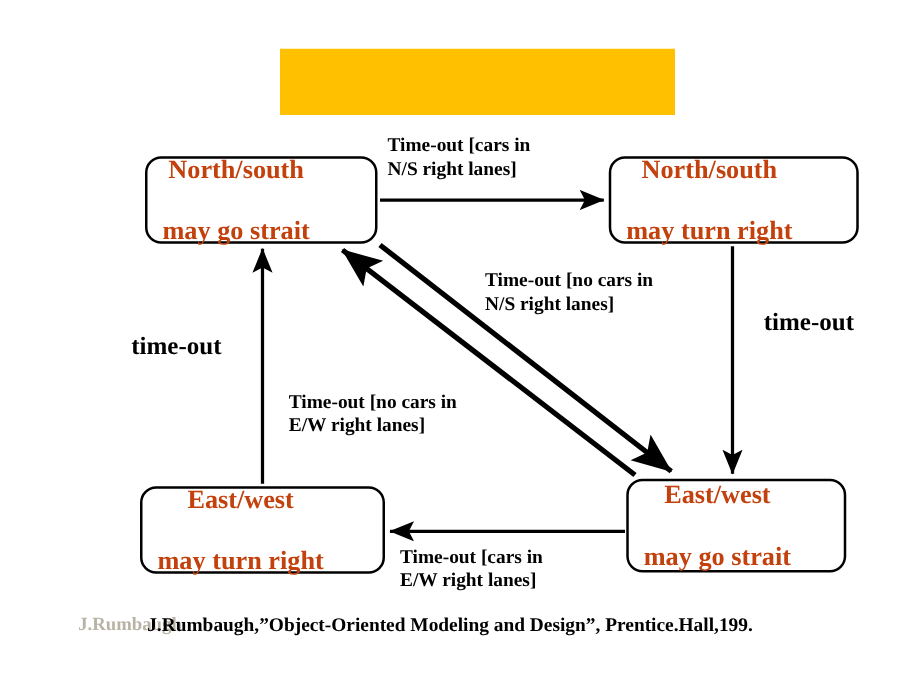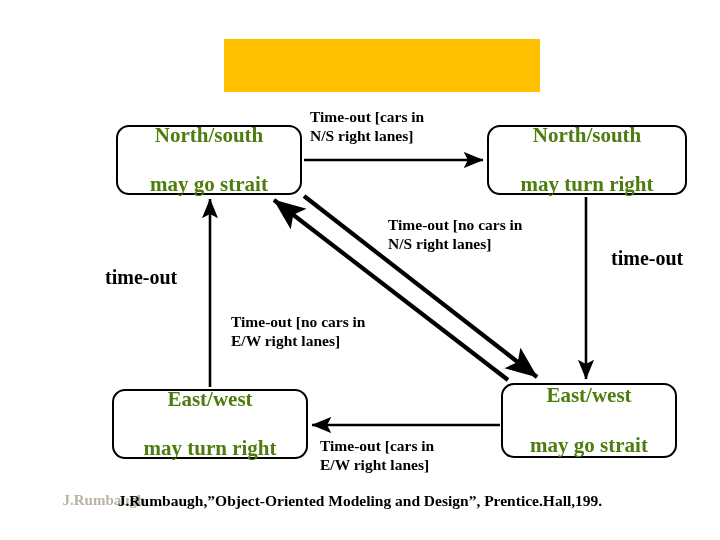--- a/index.html
+++ b/index.html
@@ -48,11 +48,10 @@
     background: #ffffff;
     display: flex;
     align-items: center;
-    justify-content: center;
     text-align: center;
     font-size: 21px;
     font-weight: bold;
-    color: #4d7c0f;
+    color: #c2410c;
     line-height: 1.18;
     z-index: 5;
   }

